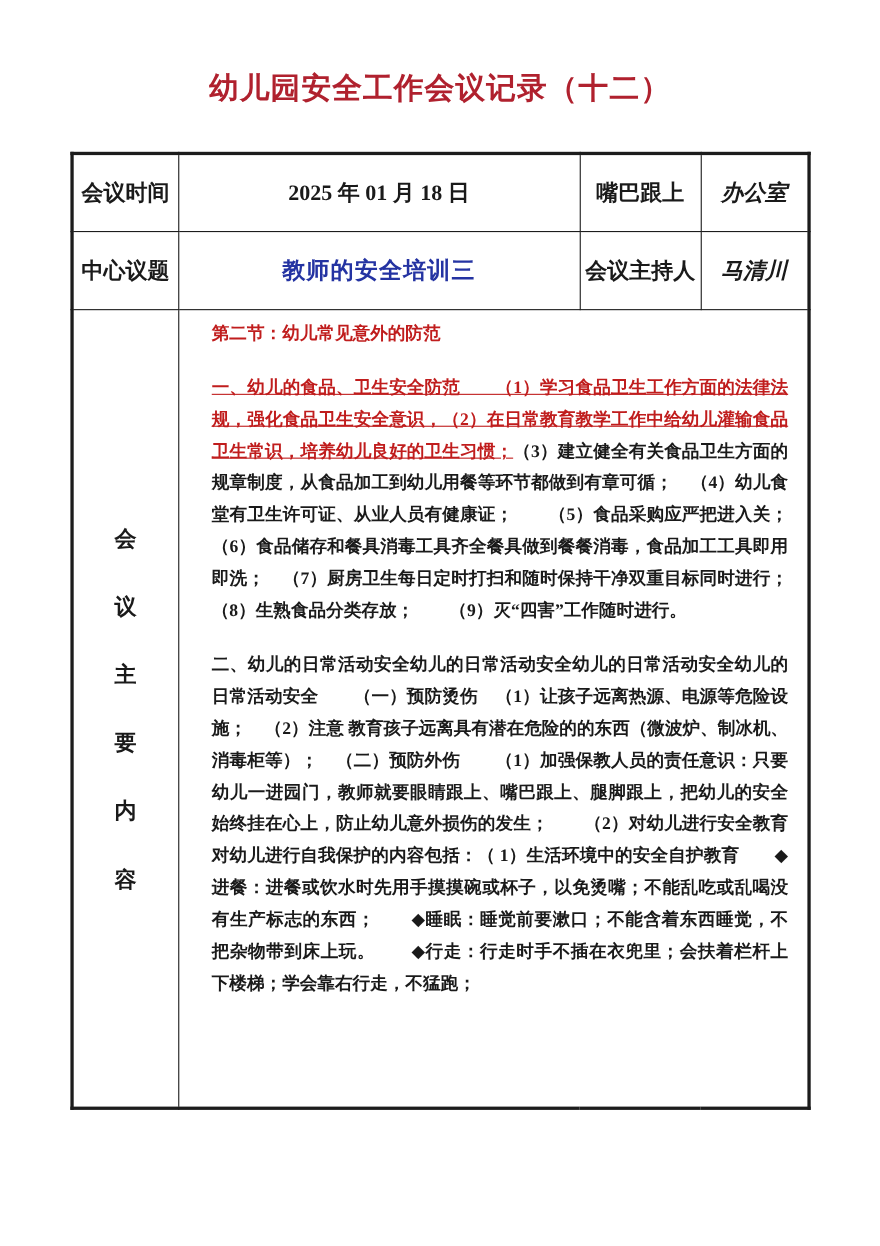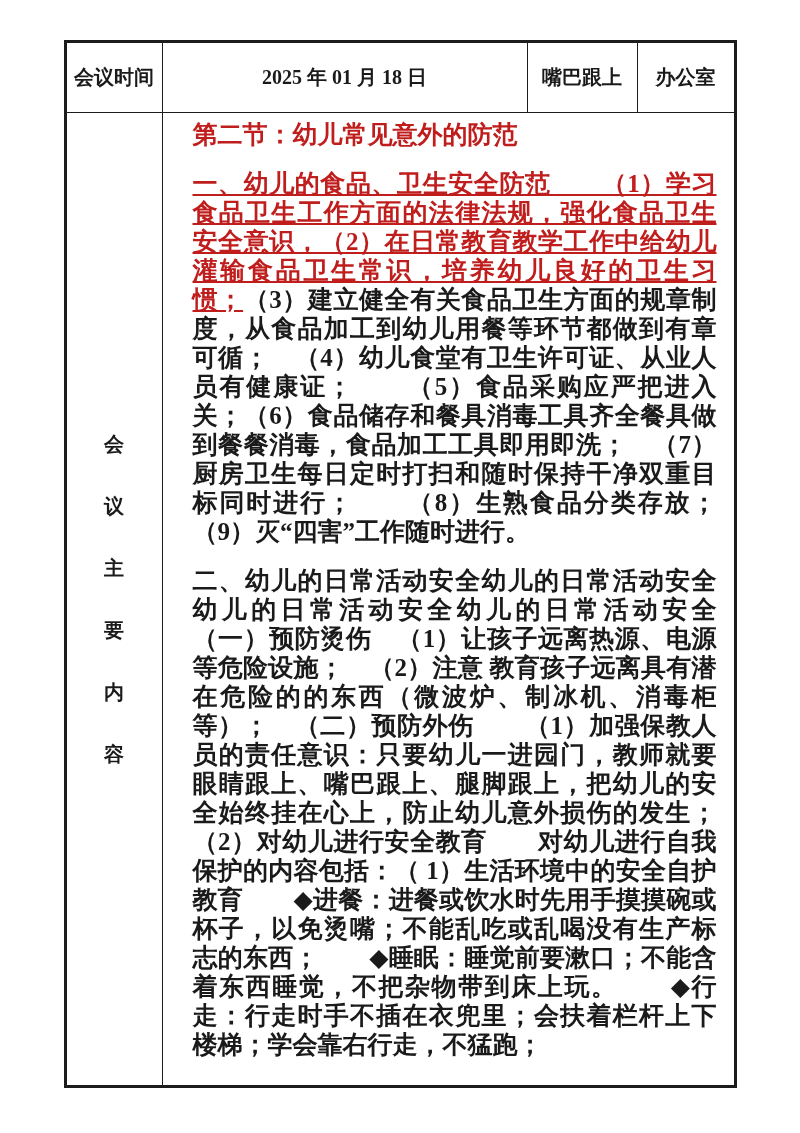--- a/index.html
+++ b/index.html
@@ -77,6 +77,7 @@
 
 <div class="page">
 
+  <h1 class="doc-title">幼儿园安全工作会议记录（十二）</h1>
 
   <table class="meeting-table">
     <tbody>

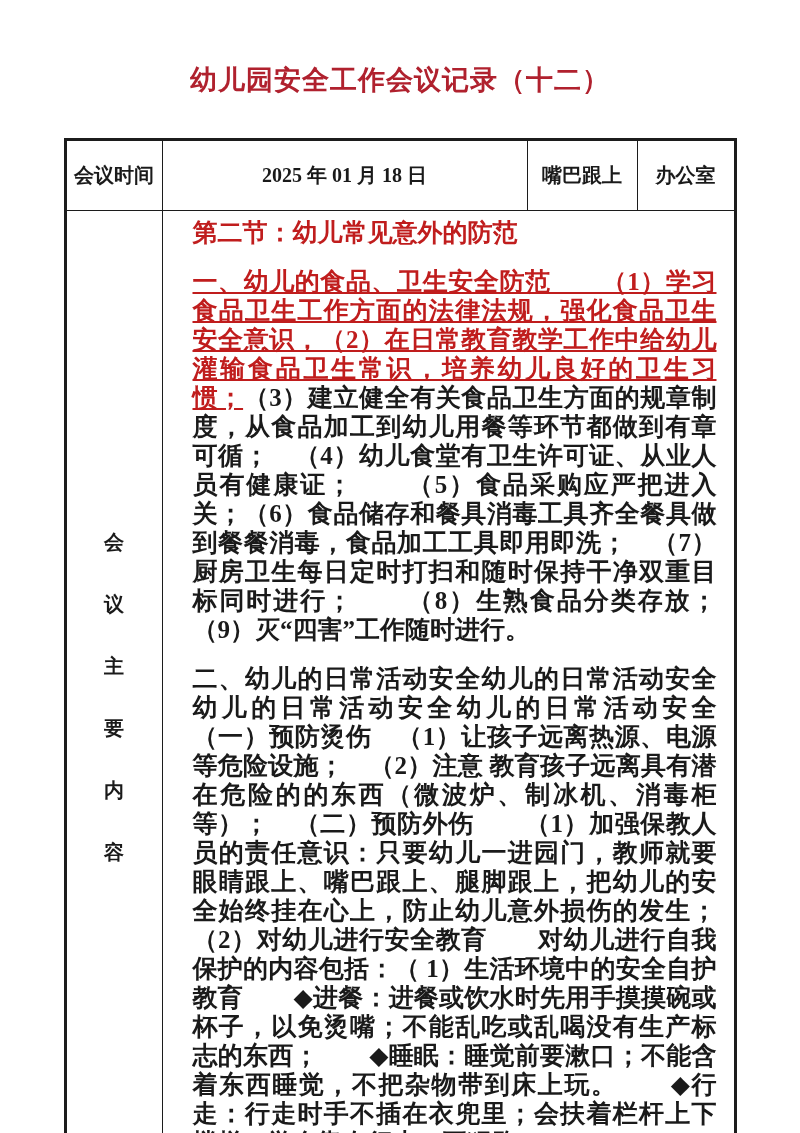--- a/index.html
+++ b/index.html
@@ -42,7 +42,7 @@
   td.c1{width:97px;}
   td.c2{width:365px;}
   td.c3{width:110px;}
-  td.c4{width:98px;}
+  td.c4{width:98px;font-style:italic;}
   tr.meta-row td{height:71px;text-align:center;}
   .topic-value{color:var(--topic-blue);font-size:21px;letter-spacing:1px;}
   td.side-cell{

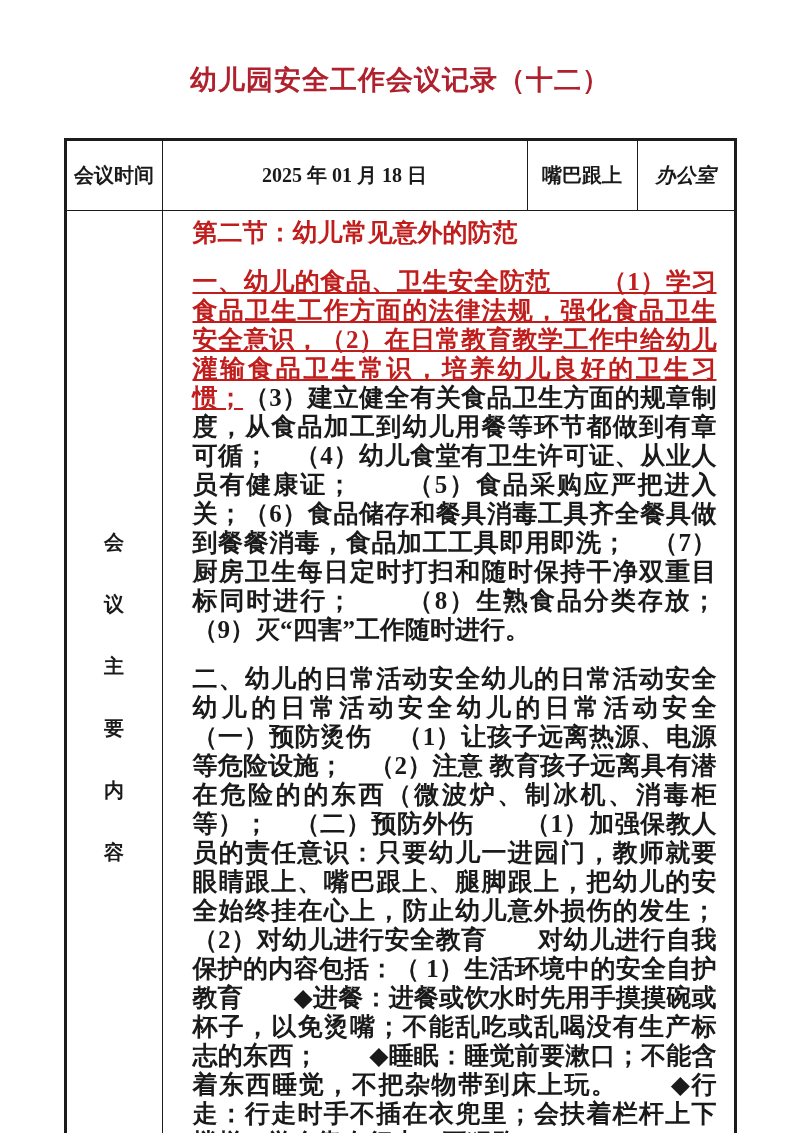--- a/index.html
+++ b/index.html
@@ -87,6 +87,12 @@
       <td class="c3">嘴巴跟上</td>
       <td class="c4">办公室</td>
     </tr>
+    <tr class="meta-row">
+      <td class="c1">中心议题</td>
+      <td class="c2"><span class="topic-value">教师的安全培训三</span></td>
+      <td class="c3">会议主持人</td>
+      <td class="c4">马清川</td>
+    </tr>
     <tr>
       <td class="c1 side-cell">
         <div class="side-label">

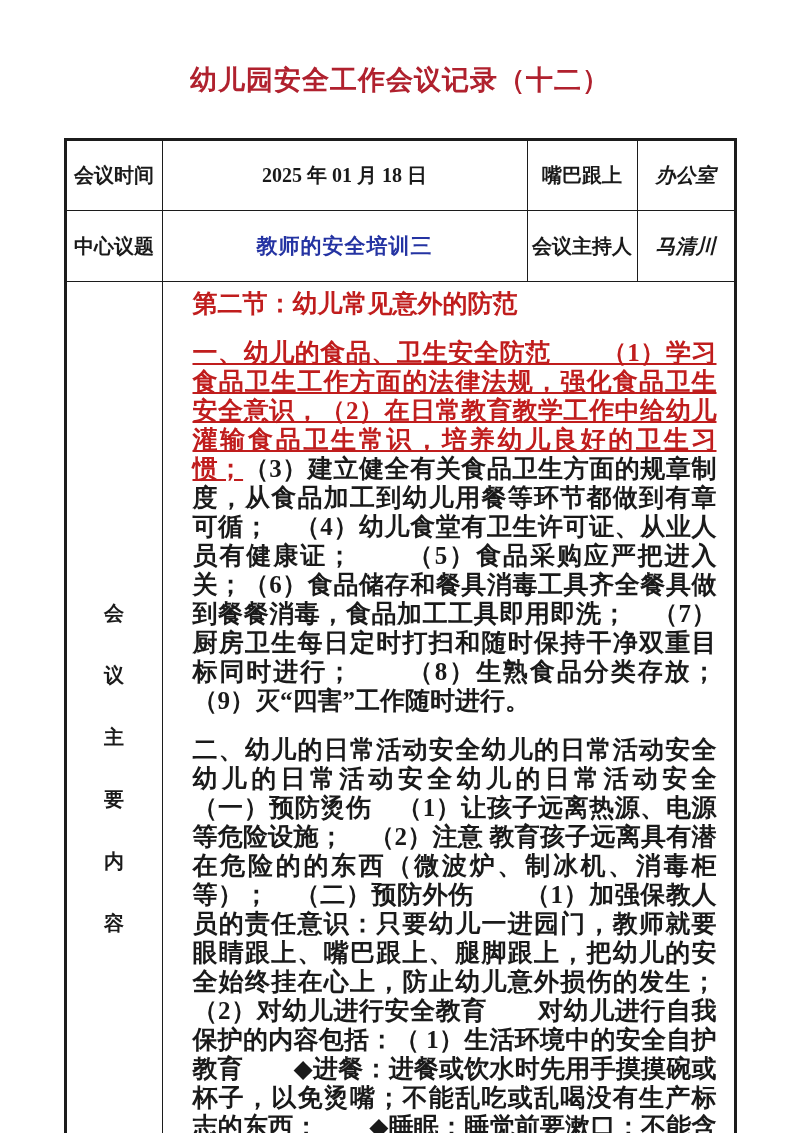--- a/index.html
+++ b/index.html
@@ -61,7 +61,7 @@
     padding:7px 17px 6px 30px;
   }
   .content-cell p{
-    font-size:25px;
+    font-size:16px;
     line-height:29px;
     text-align:justify;
   }

